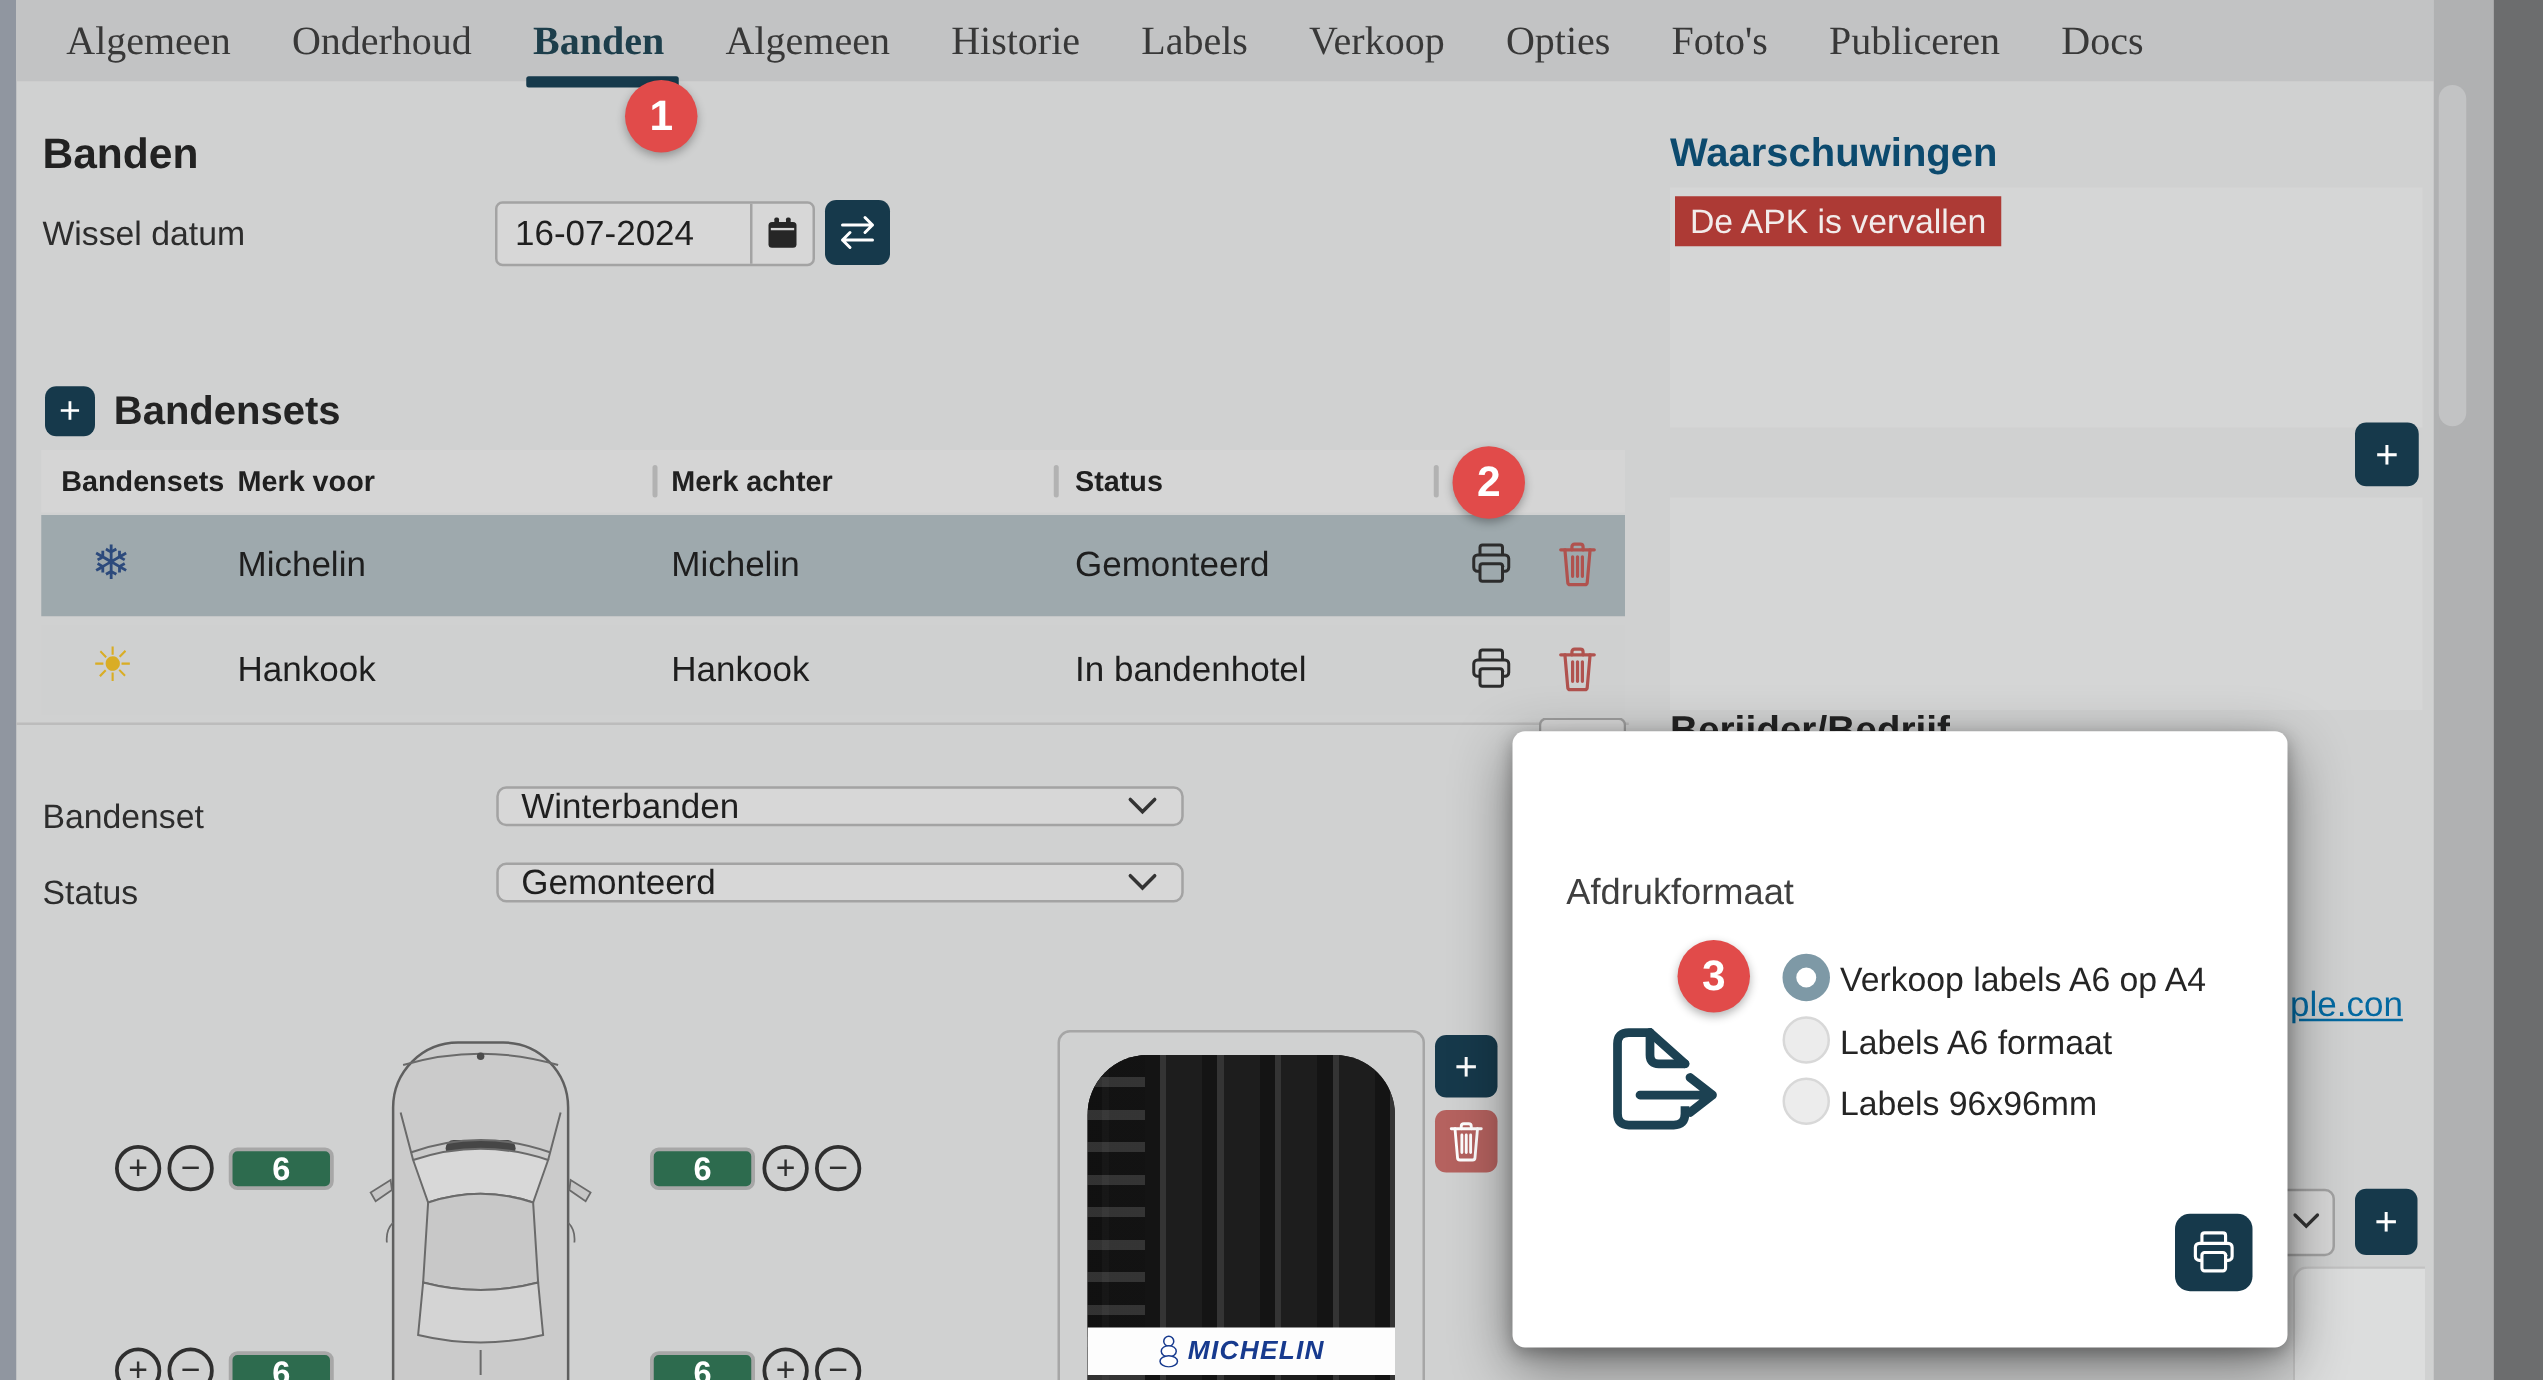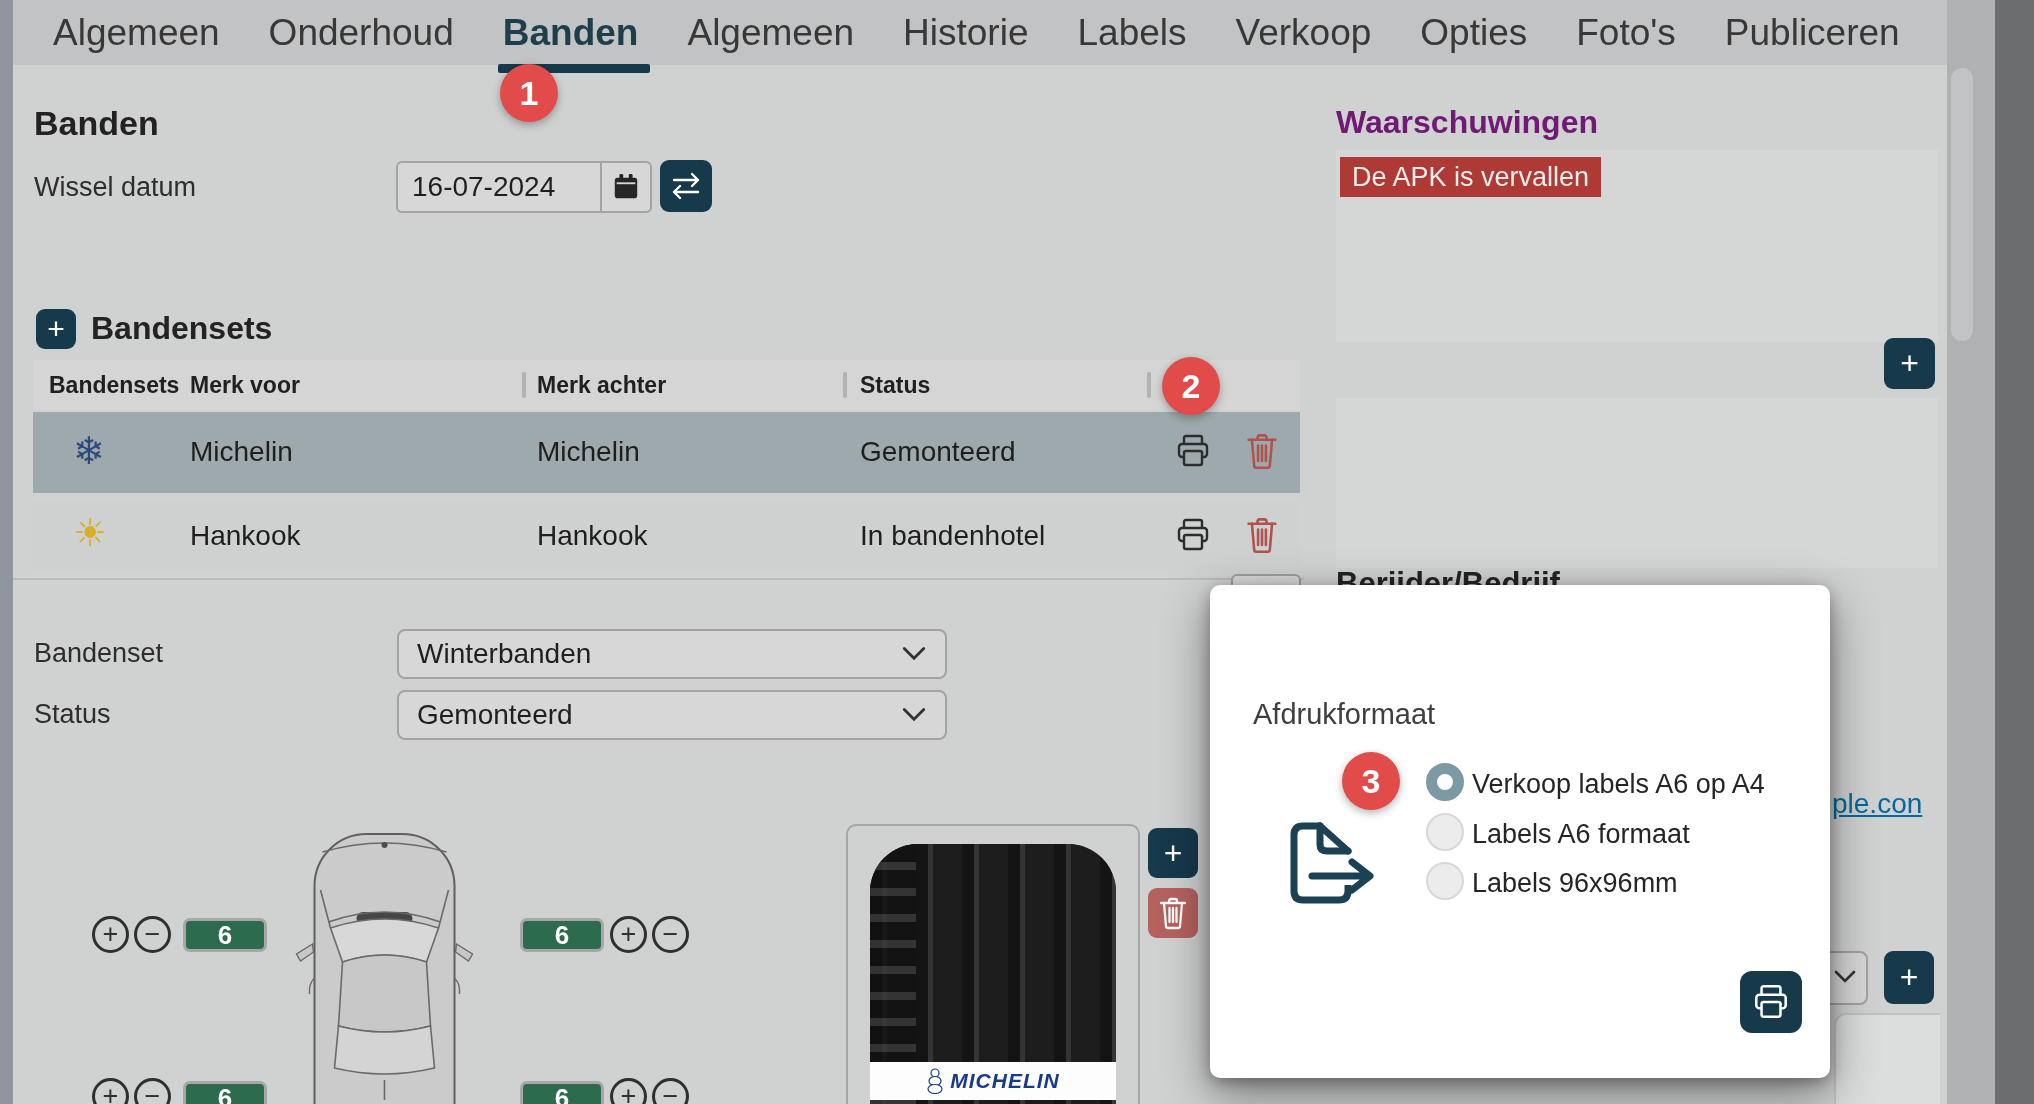--- a/index.html
+++ b/index.html
@@ -23,7 +23,7 @@
     left:13px; top:0; width:1934px; height:65px; background:#c2c3c4;
     display:flex; align-items:center; padding-left:40px; gap:49px;
   }
-  .tab { font-size:37px; color:#383838; cursor:default; white-space:nowrap; }
+  .tab { font-size:32px; color:#383838; cursor:default; white-space:nowrap;font-family:Liberation Serif, serif; }
   .tab.active { color:#1d3e4b; font-weight:bold; position:relative; }
   .tab.active .tab-underline {
     position:absolute; left:-5px; right:-12px; bottom:-19px; height:9px;

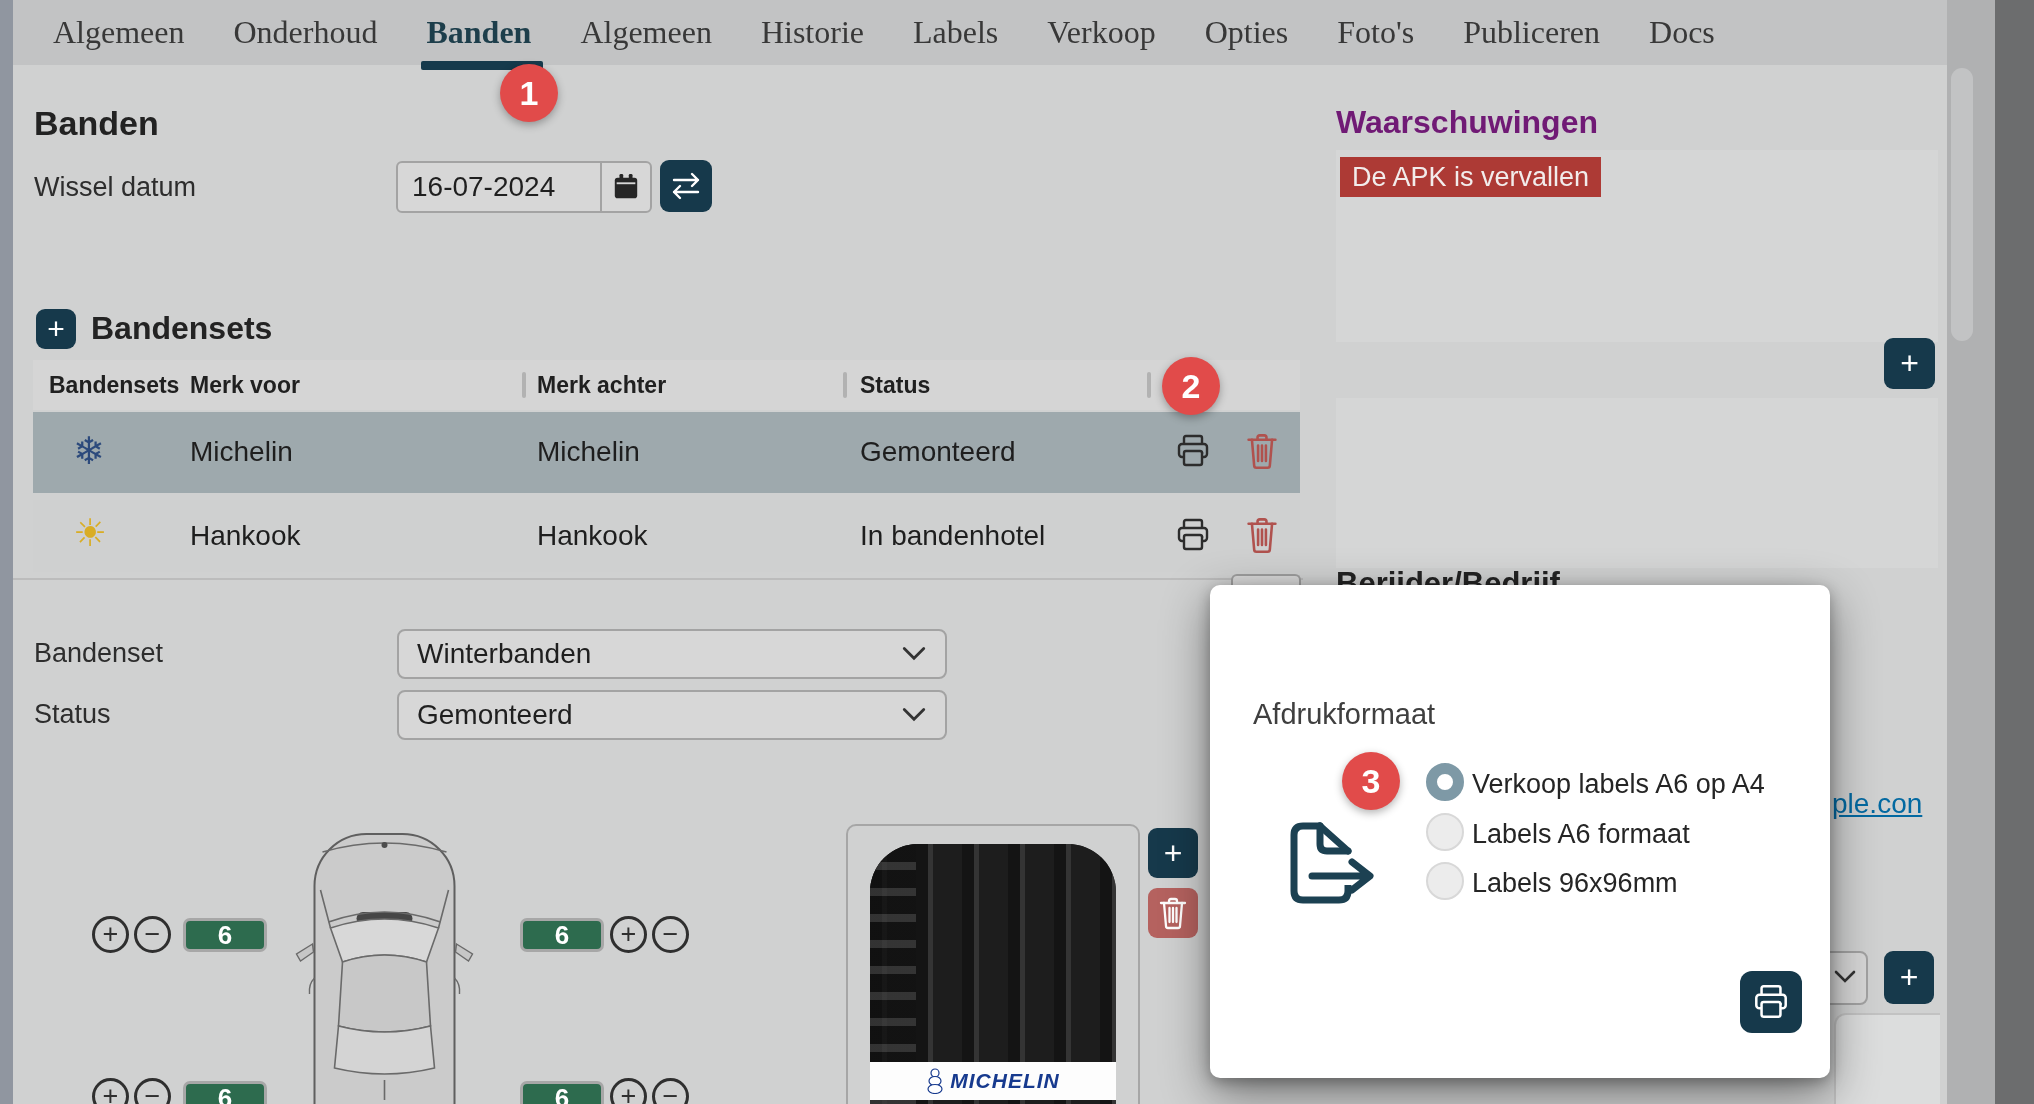--- a/index.html
+++ b/index.html
@@ -139,7 +139,7 @@
   }
 
   
-  .warn-title { left:1336px; top:104px; font-size:32px; font-weight:bold; color:#701a75; }
+  .warn-title { left:1336px; top:104px; font-size:32px; font-weight:bold; color:#0c4a6e; }
   .warn-panel { left:1336px; top:150px; width:602px; height:192px; background:#d5d6d6; }
   .apk-badge {
     left:1340px; top:157px; height:40px; padding:0 12px; background:#ad3a35;

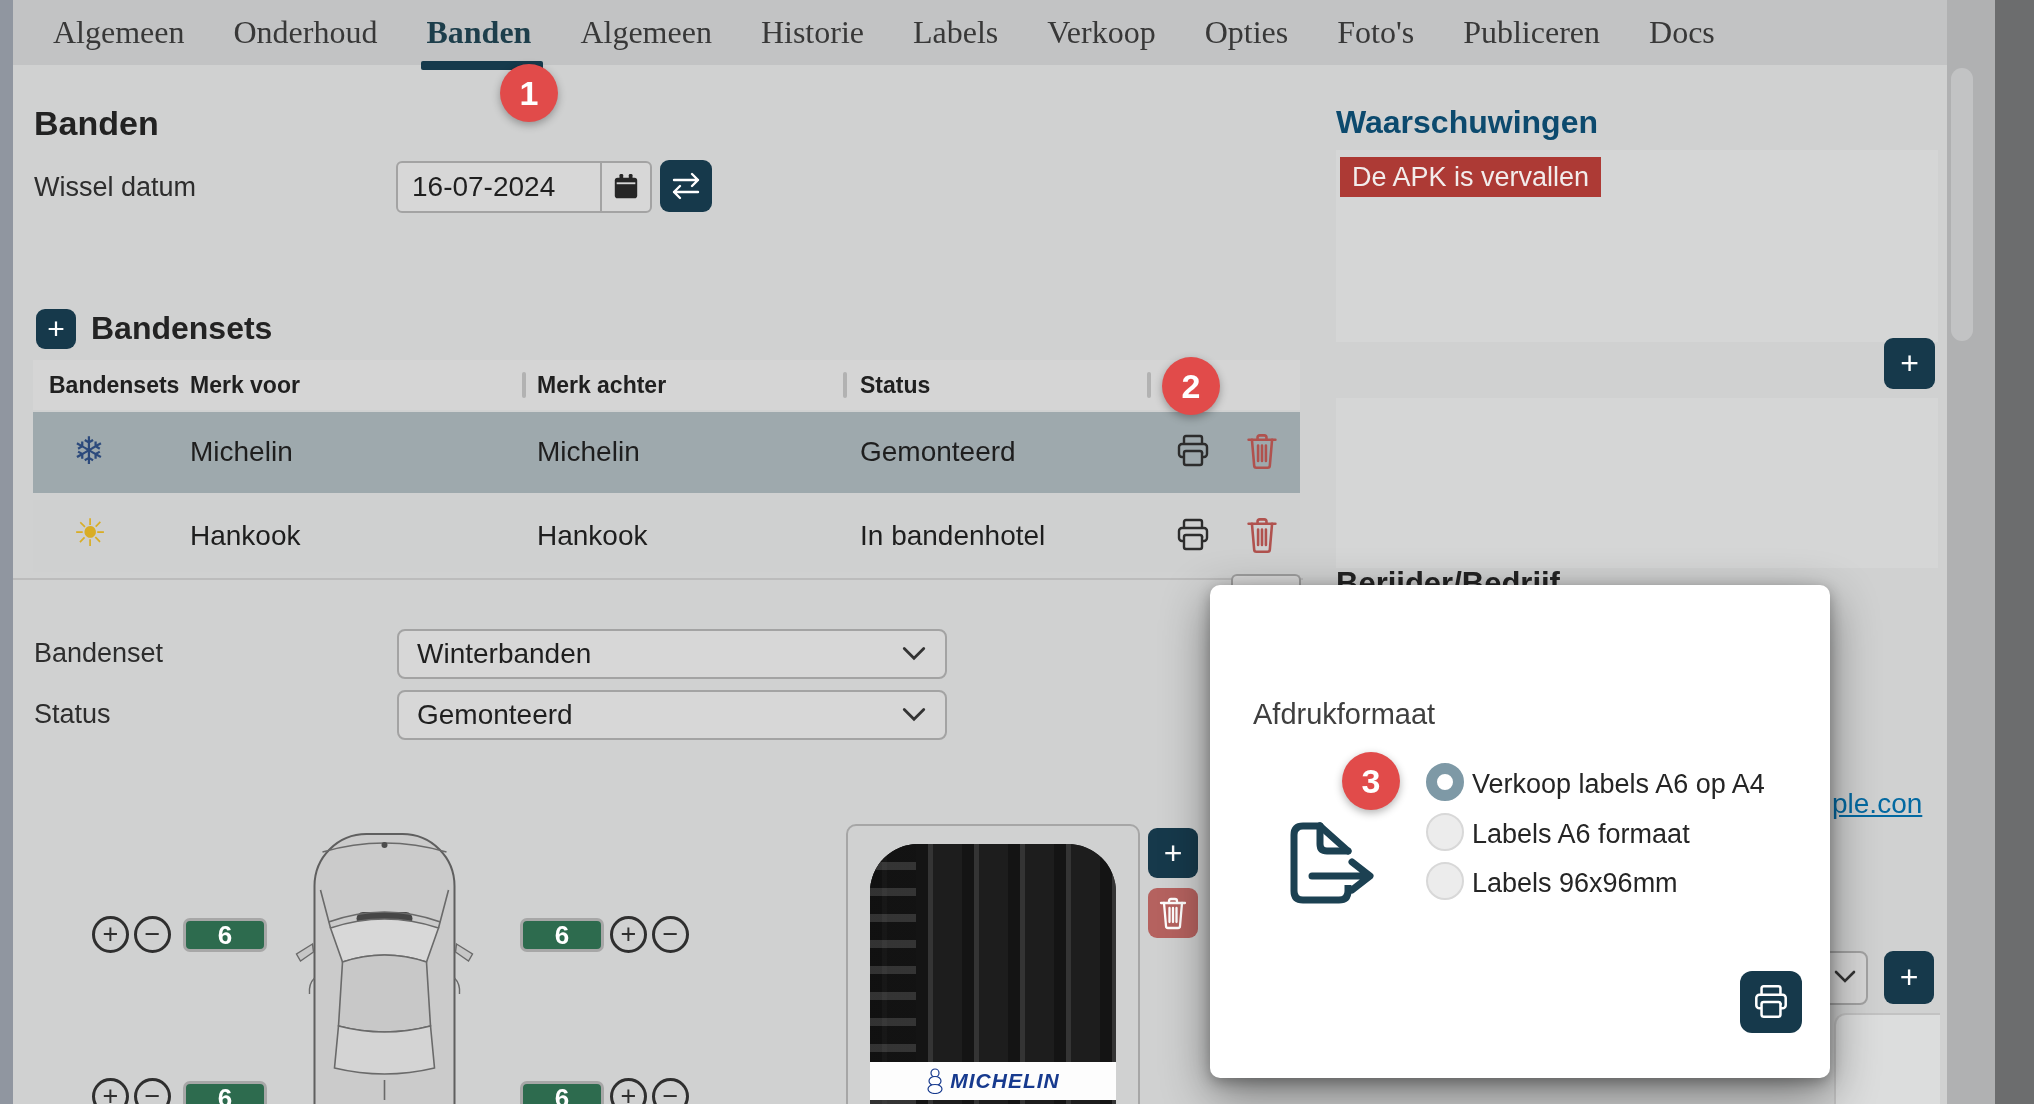--- a/index.html
+++ b/index.html
@@ -86,7 +86,7 @@
   .sel-label-1 { left:34px; top:638px; }
   .sel-label-2 { left:34px; top:699px; }
   .select {
-    left:397px; width:550px; height:50px; background:#d7d7d7;
+    left:397px; width:550px; height:32px; background:#d7d7d7;
     border:2px solid #a3a3a3; border-radius:8px; cursor:pointer;
     display:flex; align-items:center; padding:0 18px;
   }

